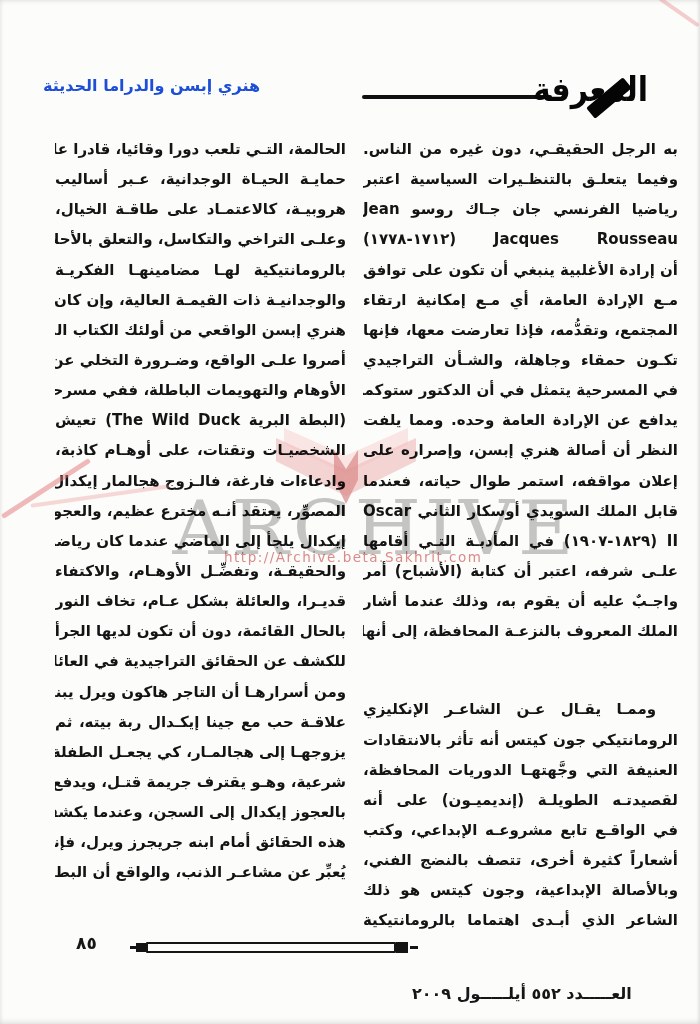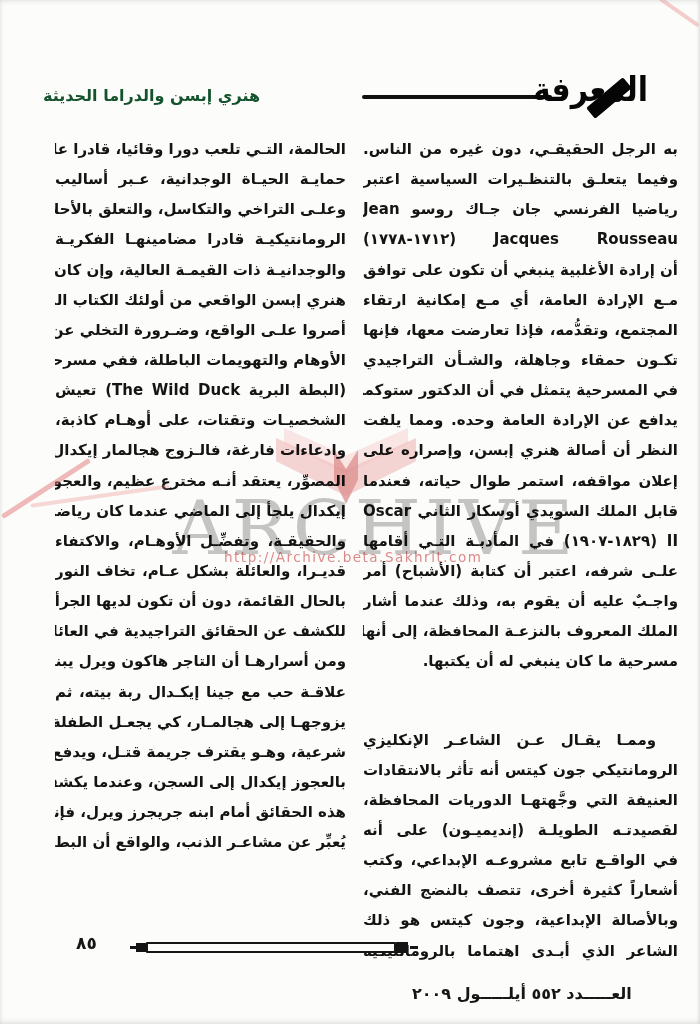--- a/index.html
+++ b/index.html
@@ -16,8 +16,8 @@
   }
   
   .running-title{
-    position:absolute;top:86px;right:440px;direction:rtl;
-    font-size:16px;font-weight:700;white-space:nowrap;color:#14532d;
+    position:absolute;top:76px;right:440px;direction:rtl;
+    font-size:16px;font-weight:700;white-space:nowrap;color:#1d4ed8;
   }
   .header-rule{position:absolute;top:95px;left:362px;width:190px;height:4px;background:#101010;border-radius:2px;}
   .logo{

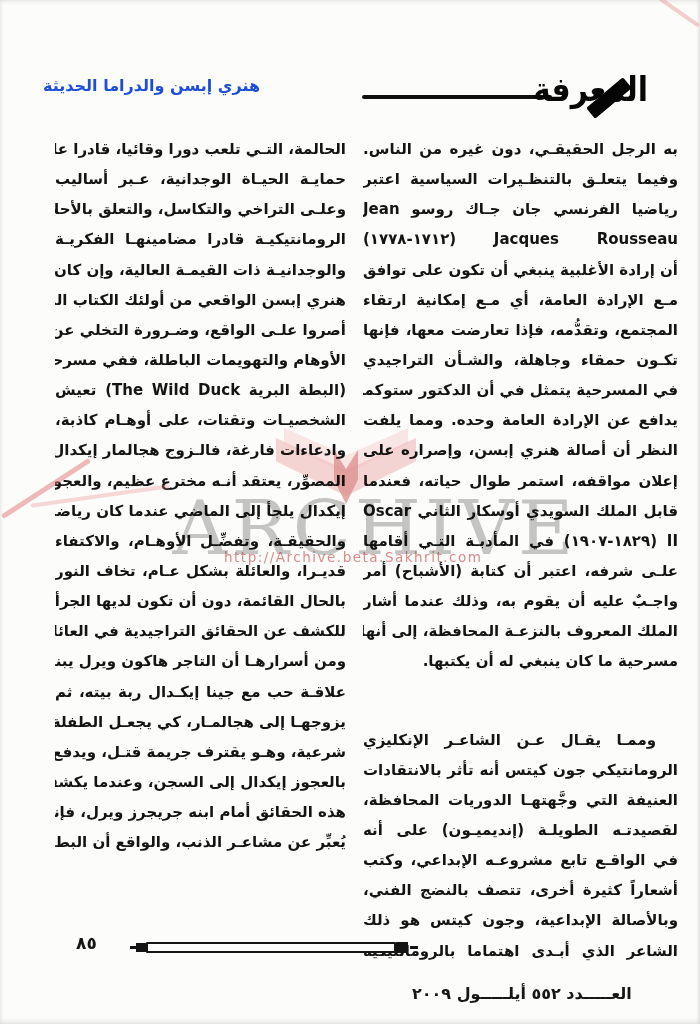--- a/index.html
+++ b/index.html
@@ -81,6 +81,7 @@
   <div class="col col-left">
       <div class="tline">الحالمة، التـي تلعب دورا وقائيا، قادرا على</div>
       <div class="tline">حمايـة الحيـاة الوجدانية، عـبر أساليب</div>
+      <div class="tline">هروبيـة، كالاعتمـاد على طاقـة الخيال،</div>
       <div class="tline">وعلـى التراخي والتكاسل، والتعلق بالأحلام</div>
       <div class="tline">الرومانتيكيـة قادرا مضامينهـا الفكريـة</div>
       <div class="tline">والوجدانيـة ذات القيمـة العالية، وإن كان</div>

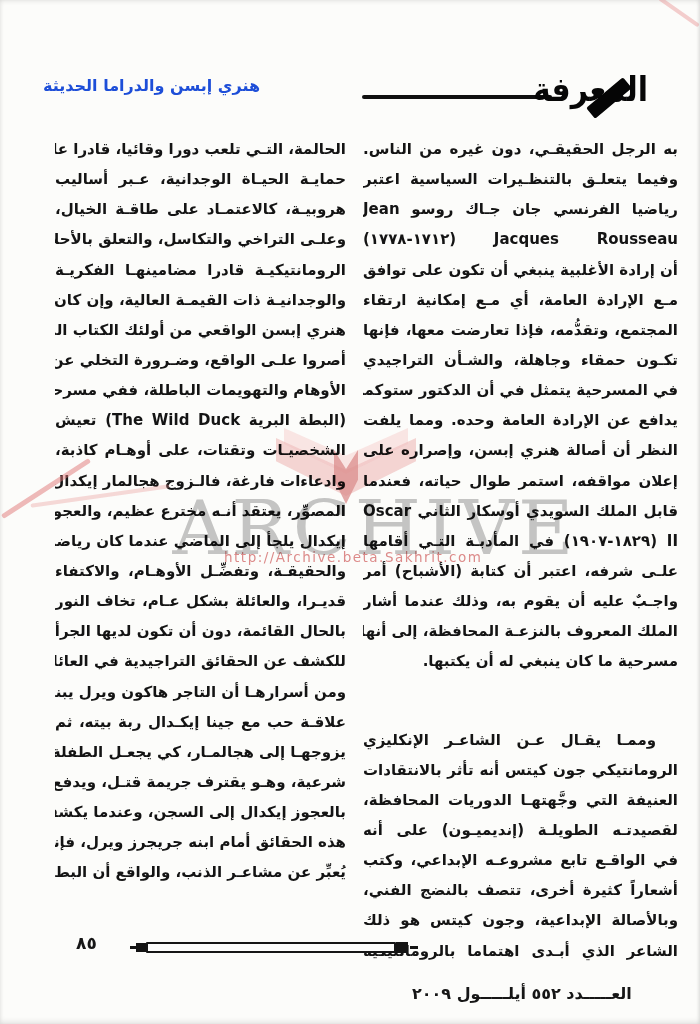--- a/index.html
+++ b/index.html
@@ -83,7 +83,7 @@
       <div class="tline">حمايـة الحيـاة الوجدانية، عـبر أساليب</div>
       <div class="tline">هروبيـة، كالاعتمـاد على طاقـة الخيال،</div>
       <div class="tline">وعلـى التراخي والتكاسل، والتعلق بالأحلام</div>
-      <div class="tline">الرومانتيكيـة قادرا مضامينهـا الفكريـة</div>
+      <div class="tline">بالرومانتيكية لهـا مضامينهـا الفكريـة</div>
       <div class="tline">والوجدانيـة ذات القيمـة العالية، وإن كان</div>
       <div class="tline">هنري إبسن الواقعي من أولئك الكتاب الذين</div>
       <div class="tline">أصروا علـى الواقع، وضـرورة التخلي عن</div>

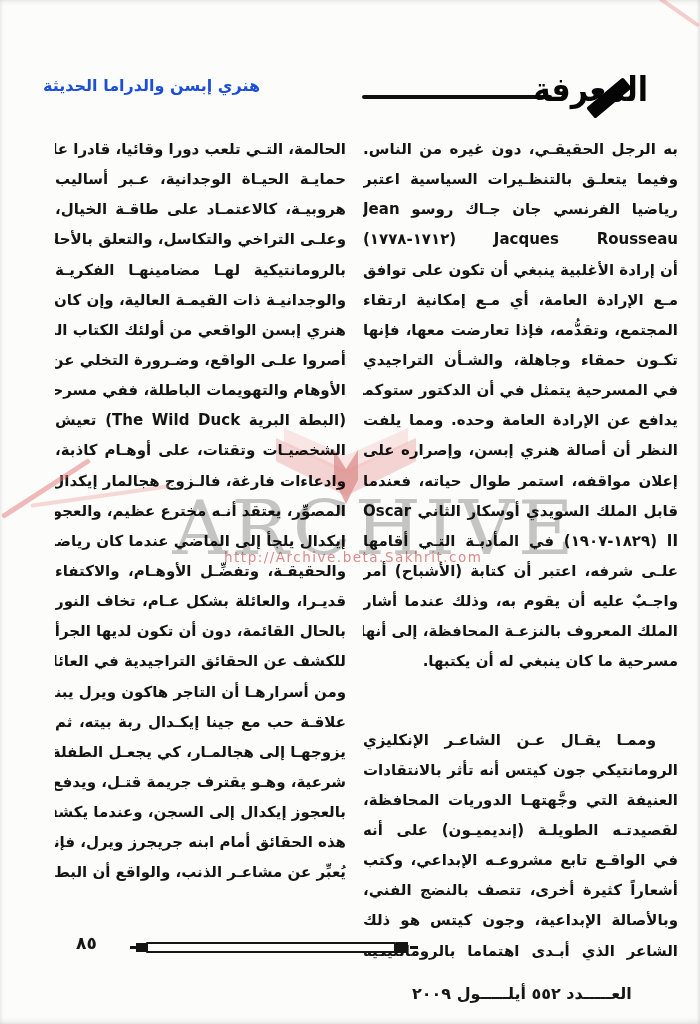--- a/index.html
+++ b/index.html
@@ -123,7 +123,6 @@
       <div class="tline">علـى شرفه، اعتبر أن كتابة (الأشباح) أمر</div>
       <div class="tline">واجـبٌ عليه أن يقوم به، وذلك عندما أشار</div>
       <div class="tline">الملك المعروف بالنزعـة المحافظة، إلى أنها</div>
-      <div class="tline short">مسرحية ما كان ينبغي له أن يكتبها.</div>
       <div class="tline indent">وممـا يقـال عـن الشاعـر الإنكليزي</div>
       <div class="tline">الرومانتيكي جون كيتس أنه تأثر بالانتقادات</div>
       <div class="tline">العنيفة التي وجَّهتهـا الدوريات المحافظة،</div>

